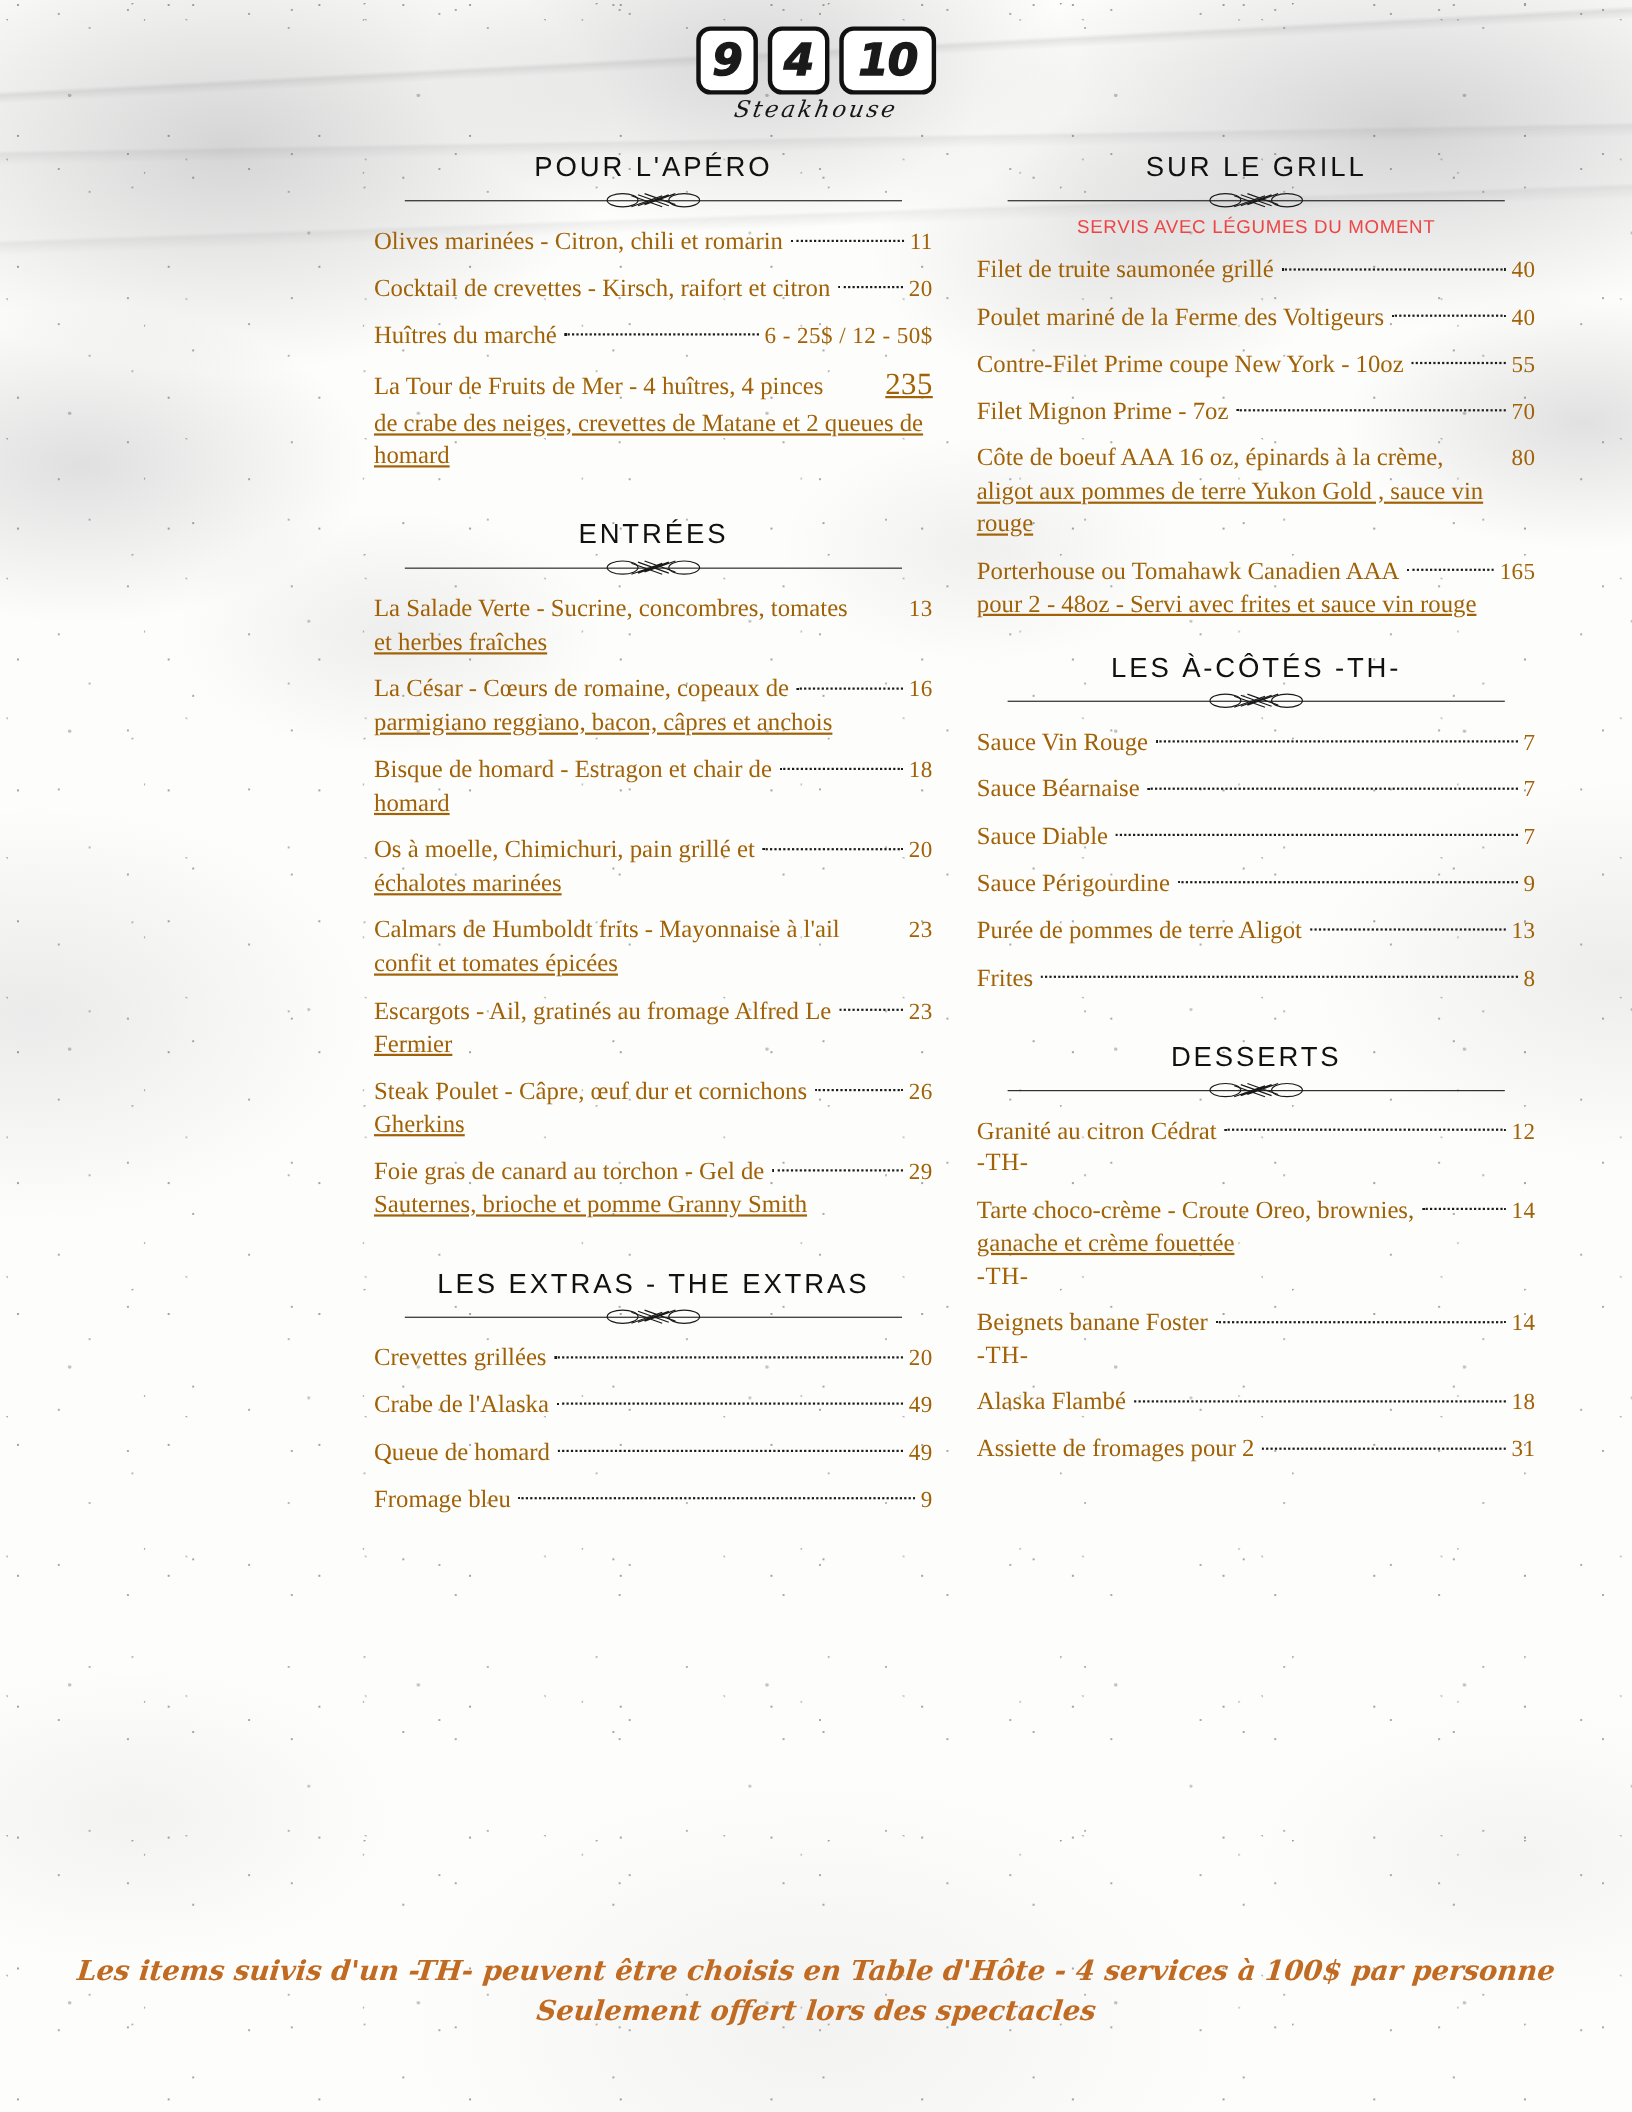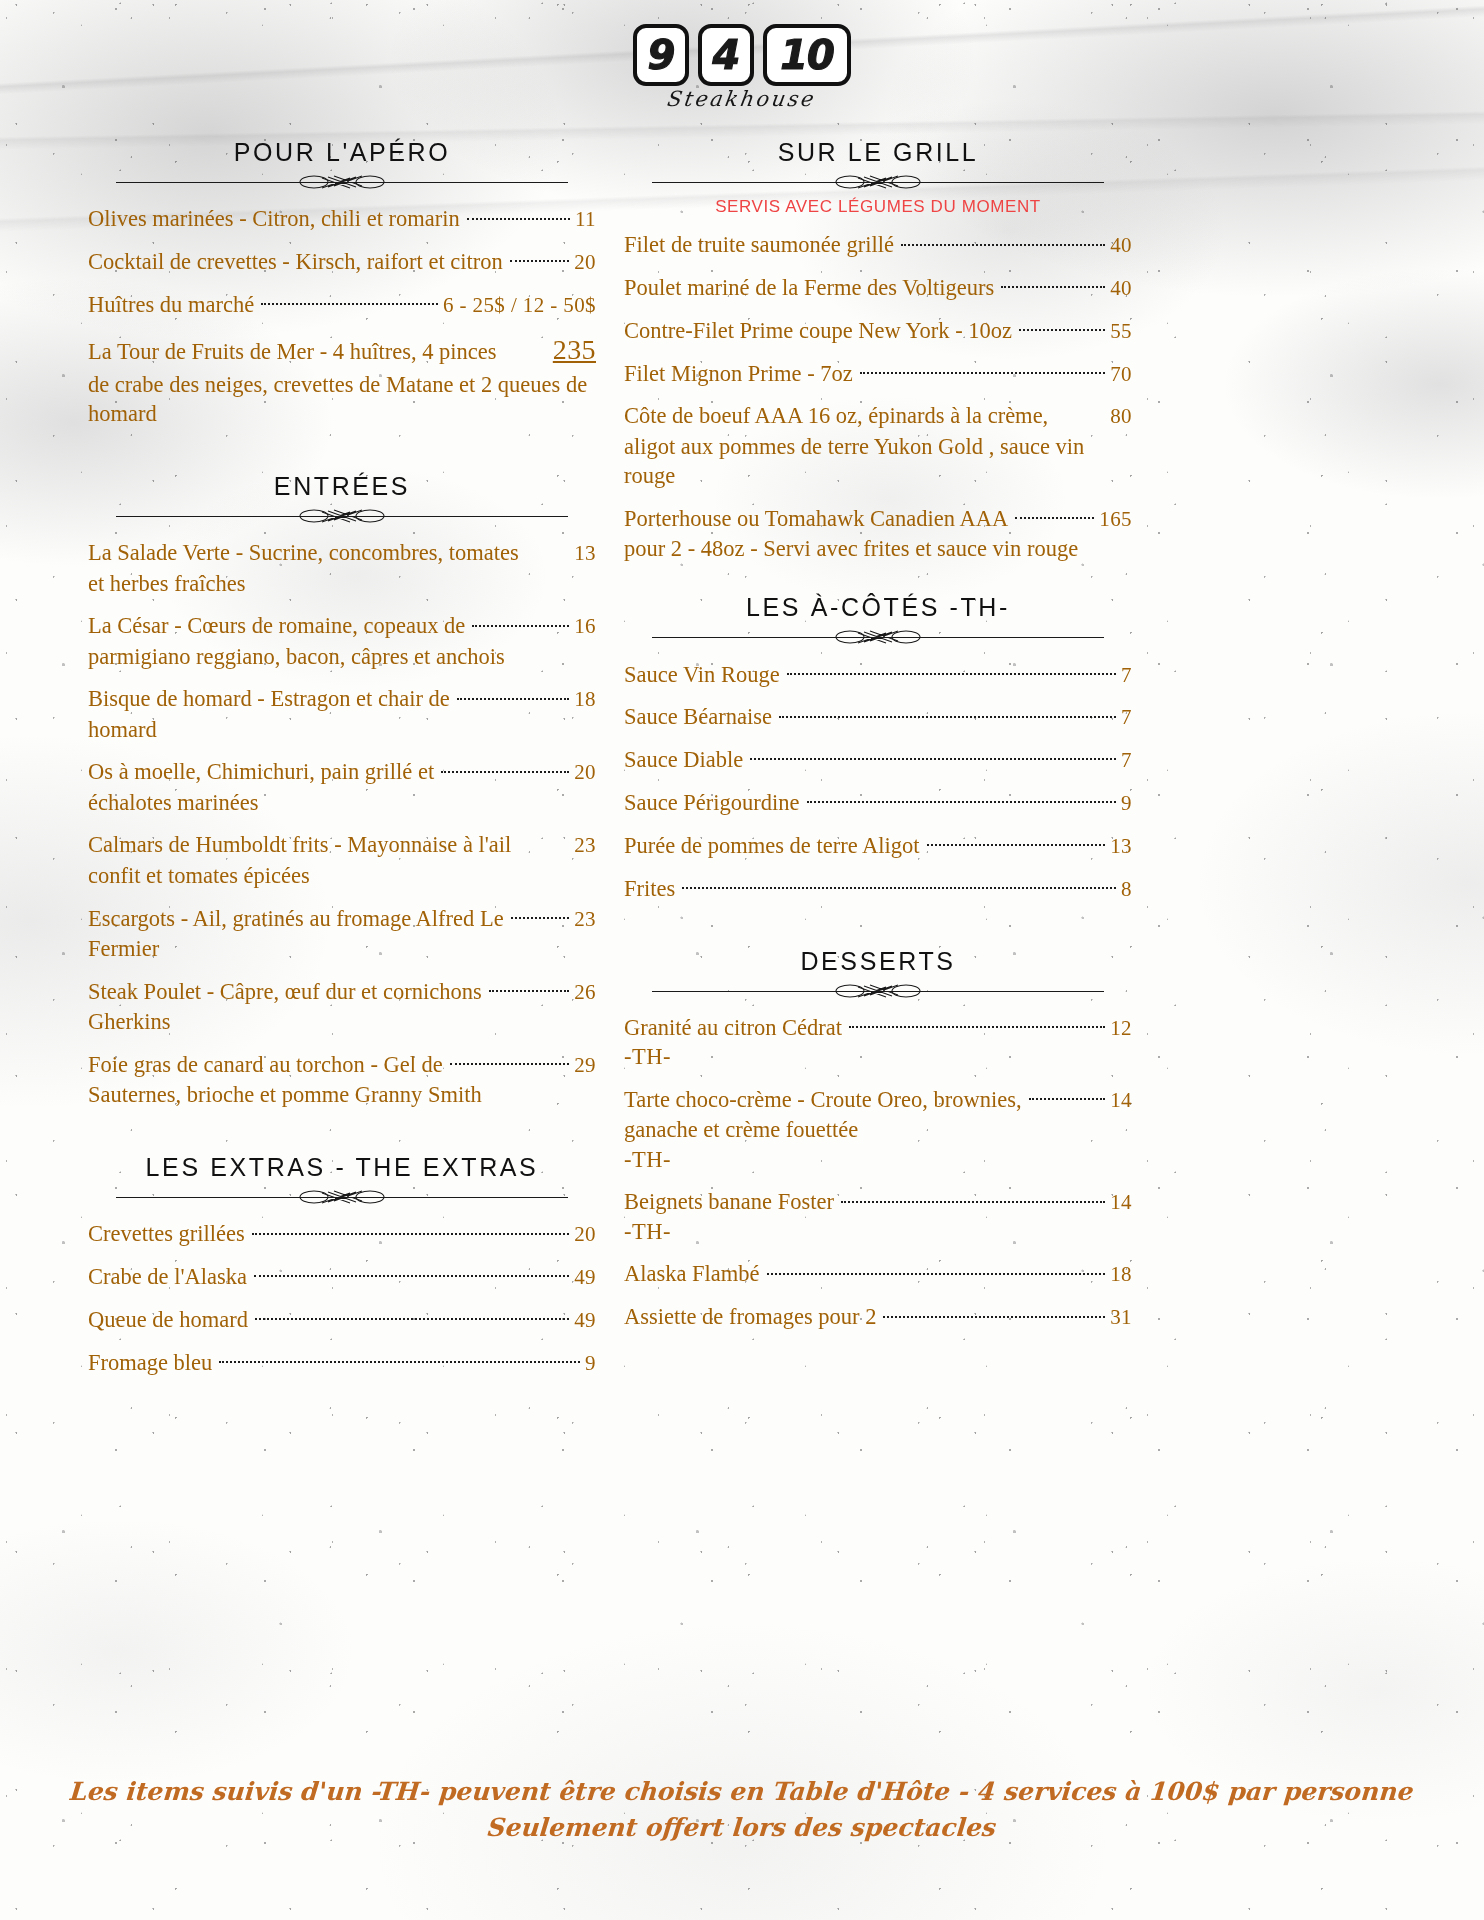--- a/index.html
+++ b/index.html
@@ -131,8 +131,9 @@
     left: 88px;
     width: 1308px;
     display: flex;
-    gap: 28px;
+    gap: 40px;
     z-index: 4;
+    justify-content: flex-end;
   }
   .col { width: 508px; }
   .col-right { margin-top: 0px; }

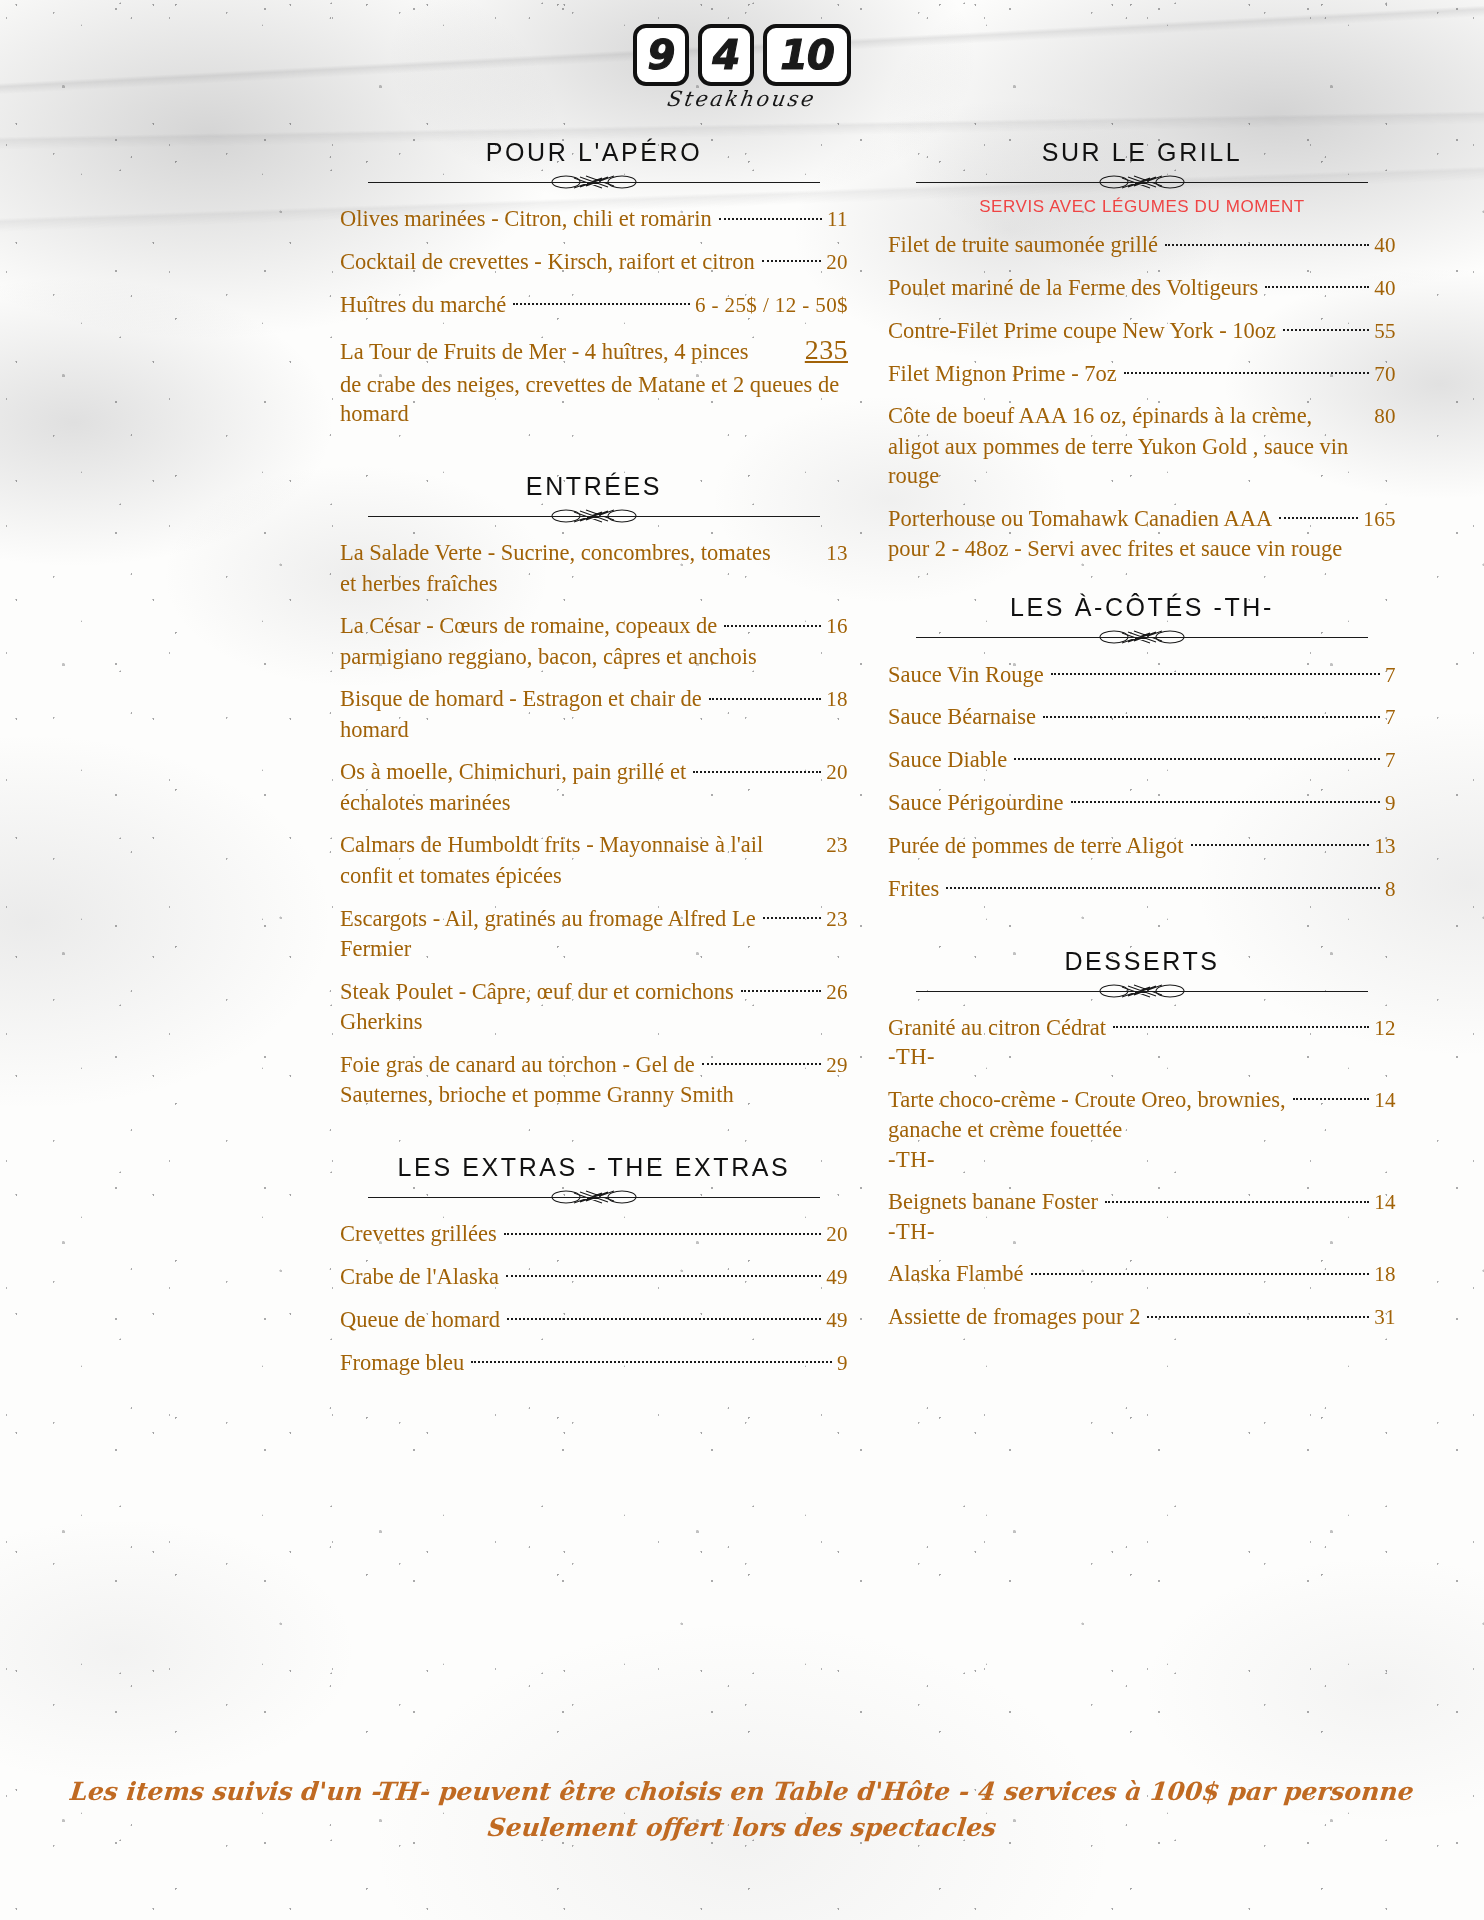--- a/index.html
+++ b/index.html
@@ -220,6 +220,7 @@
   .item-desc {
     display: block;
     margin-top: 1px;
+    text-decoration: underline;
   }
   .item-th {
     display: block;

